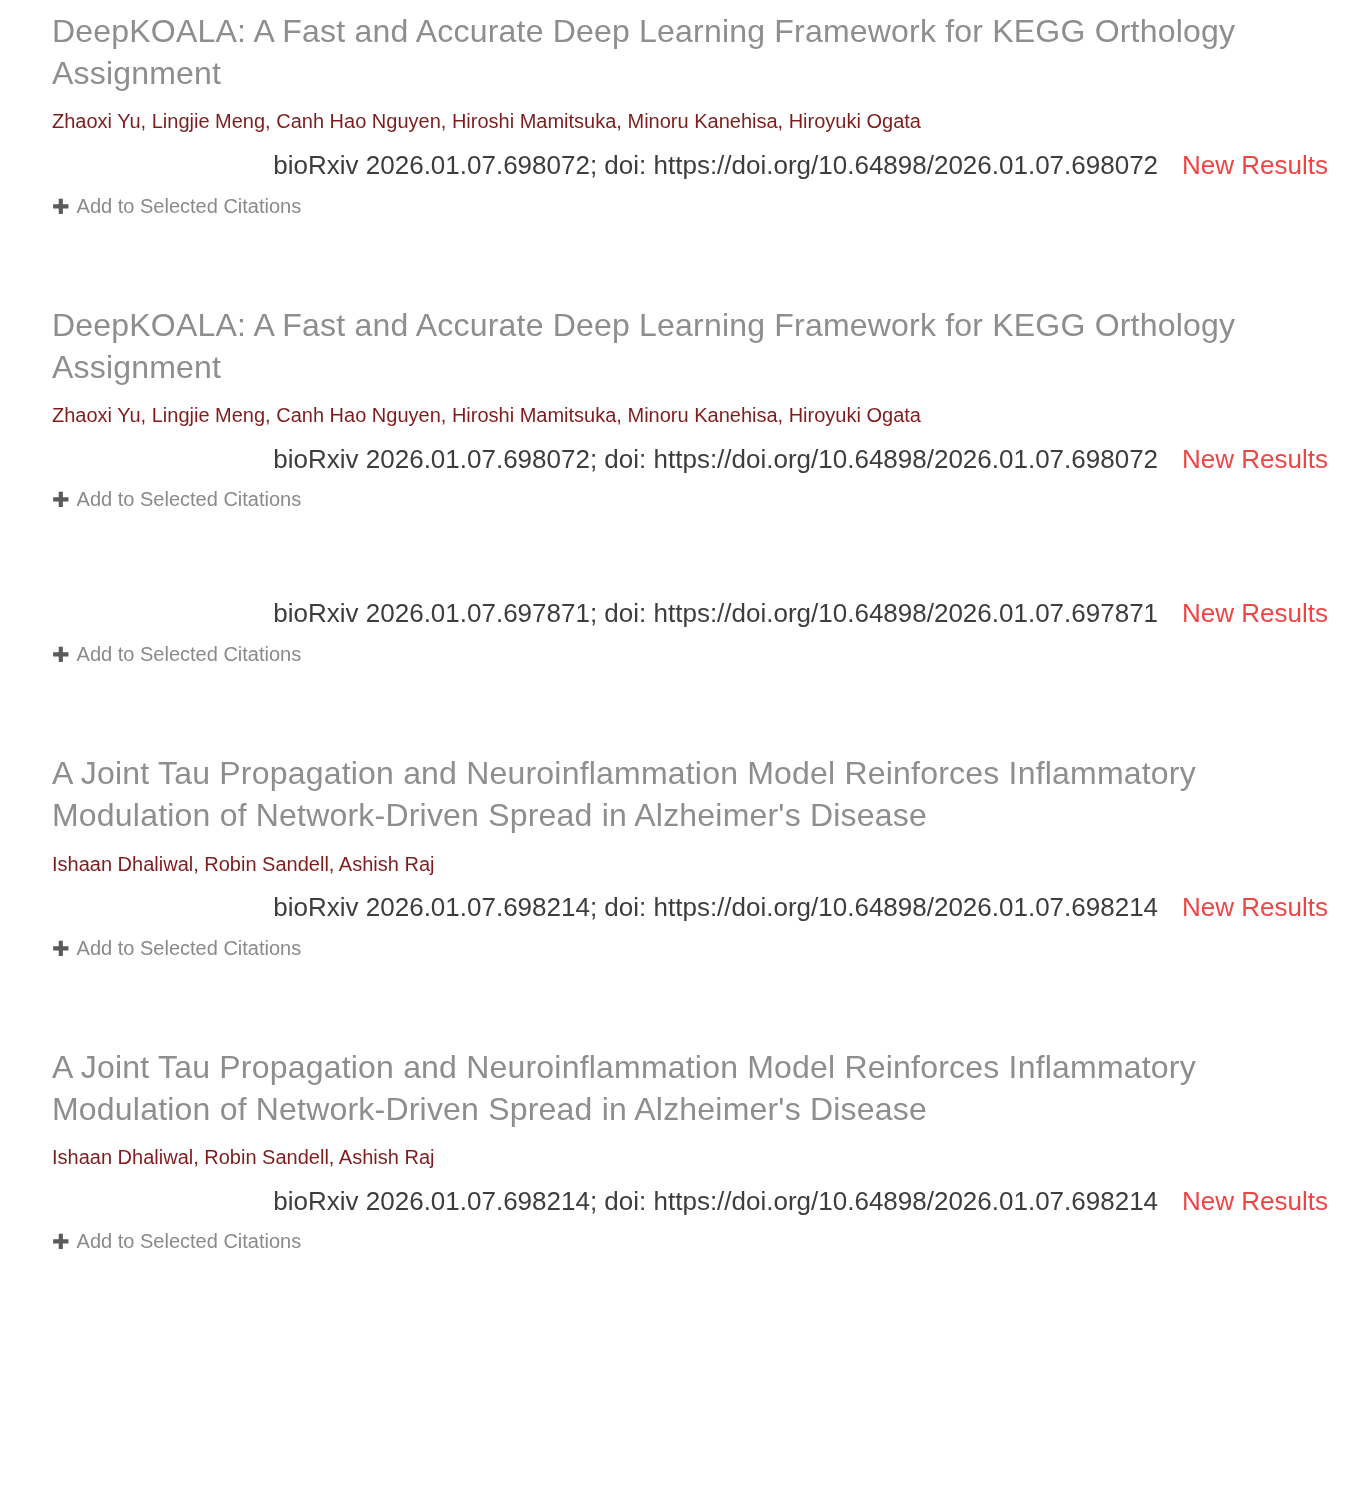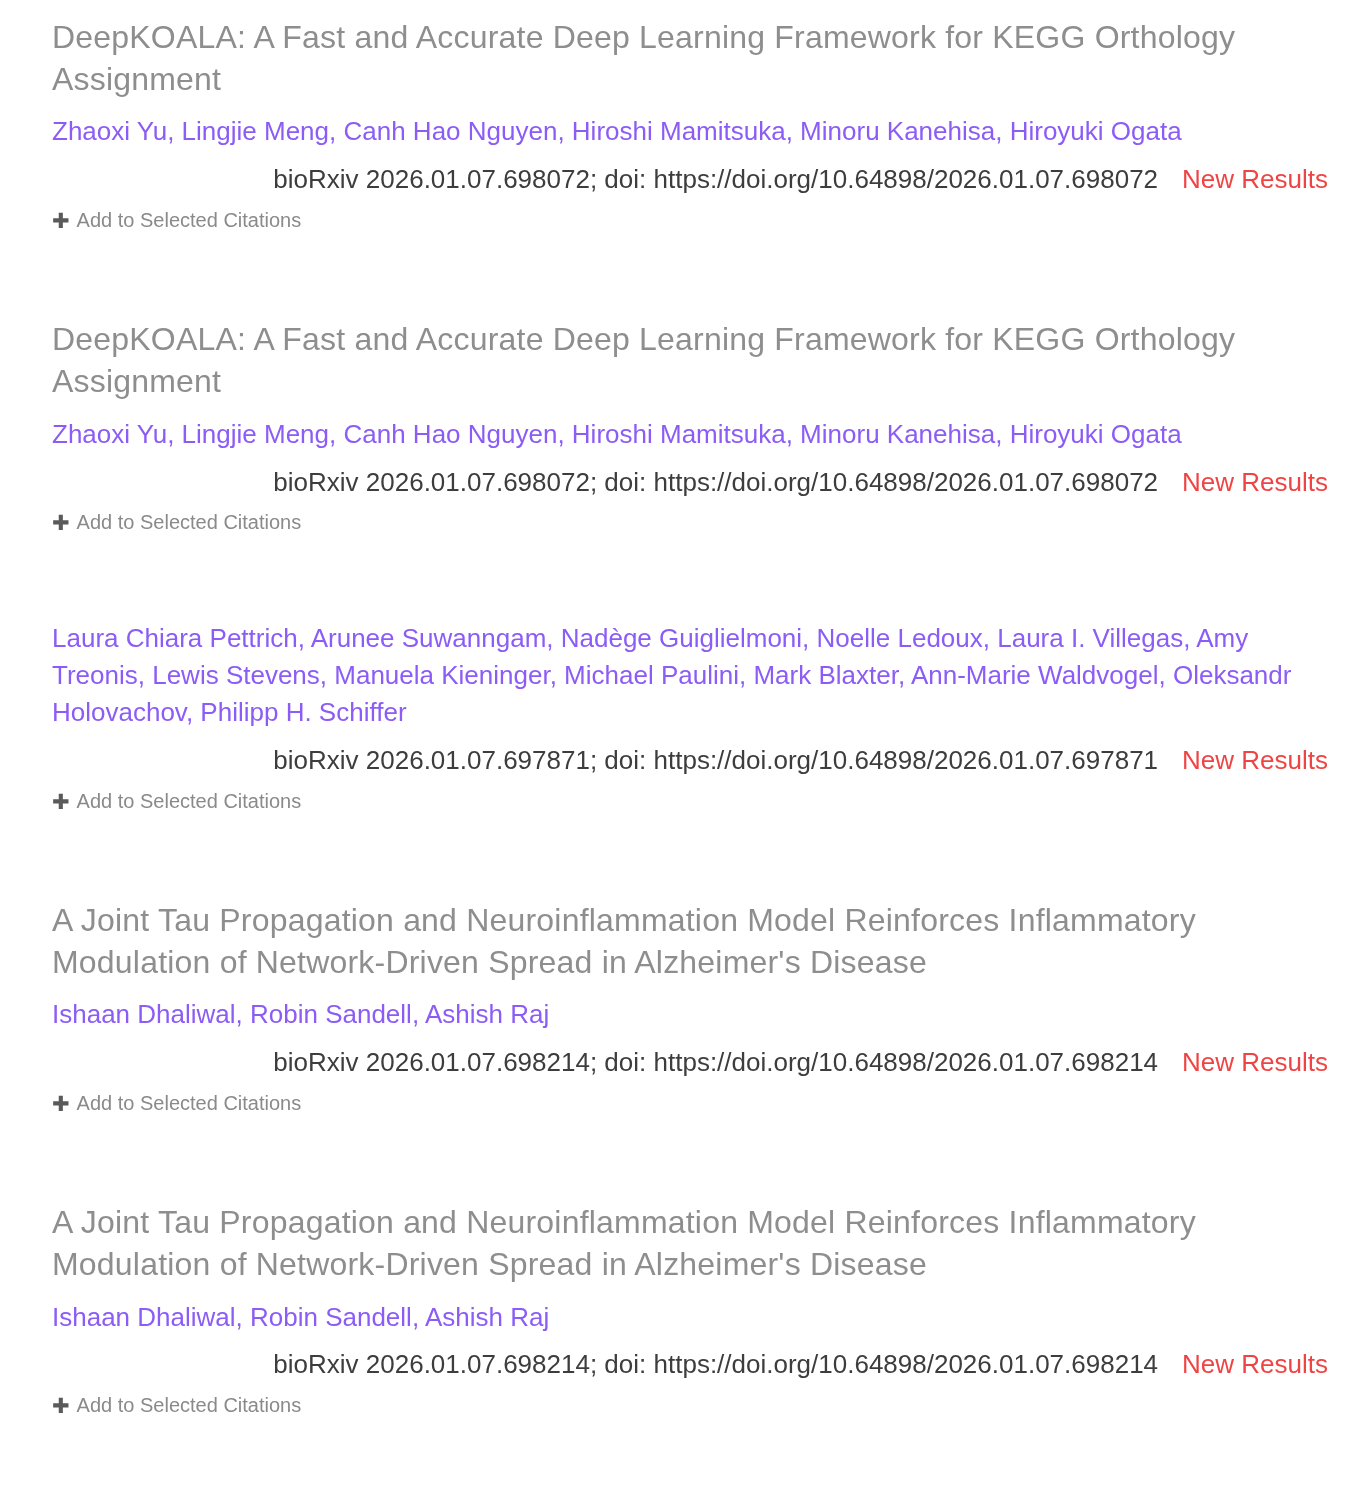--- a/index.html
+++ b/index.html
@@ -11,7 +11,7 @@
     width: 1354px;
     min-height: 1512px;
     background: #ffffff;
-    padding: 16px 26px 40px 52px;
+    padding: 10px 26px 40px 52px;
   }
   .entry { margin-bottom: 86px; }
   .entry:last-child { margin-bottom: 0; }

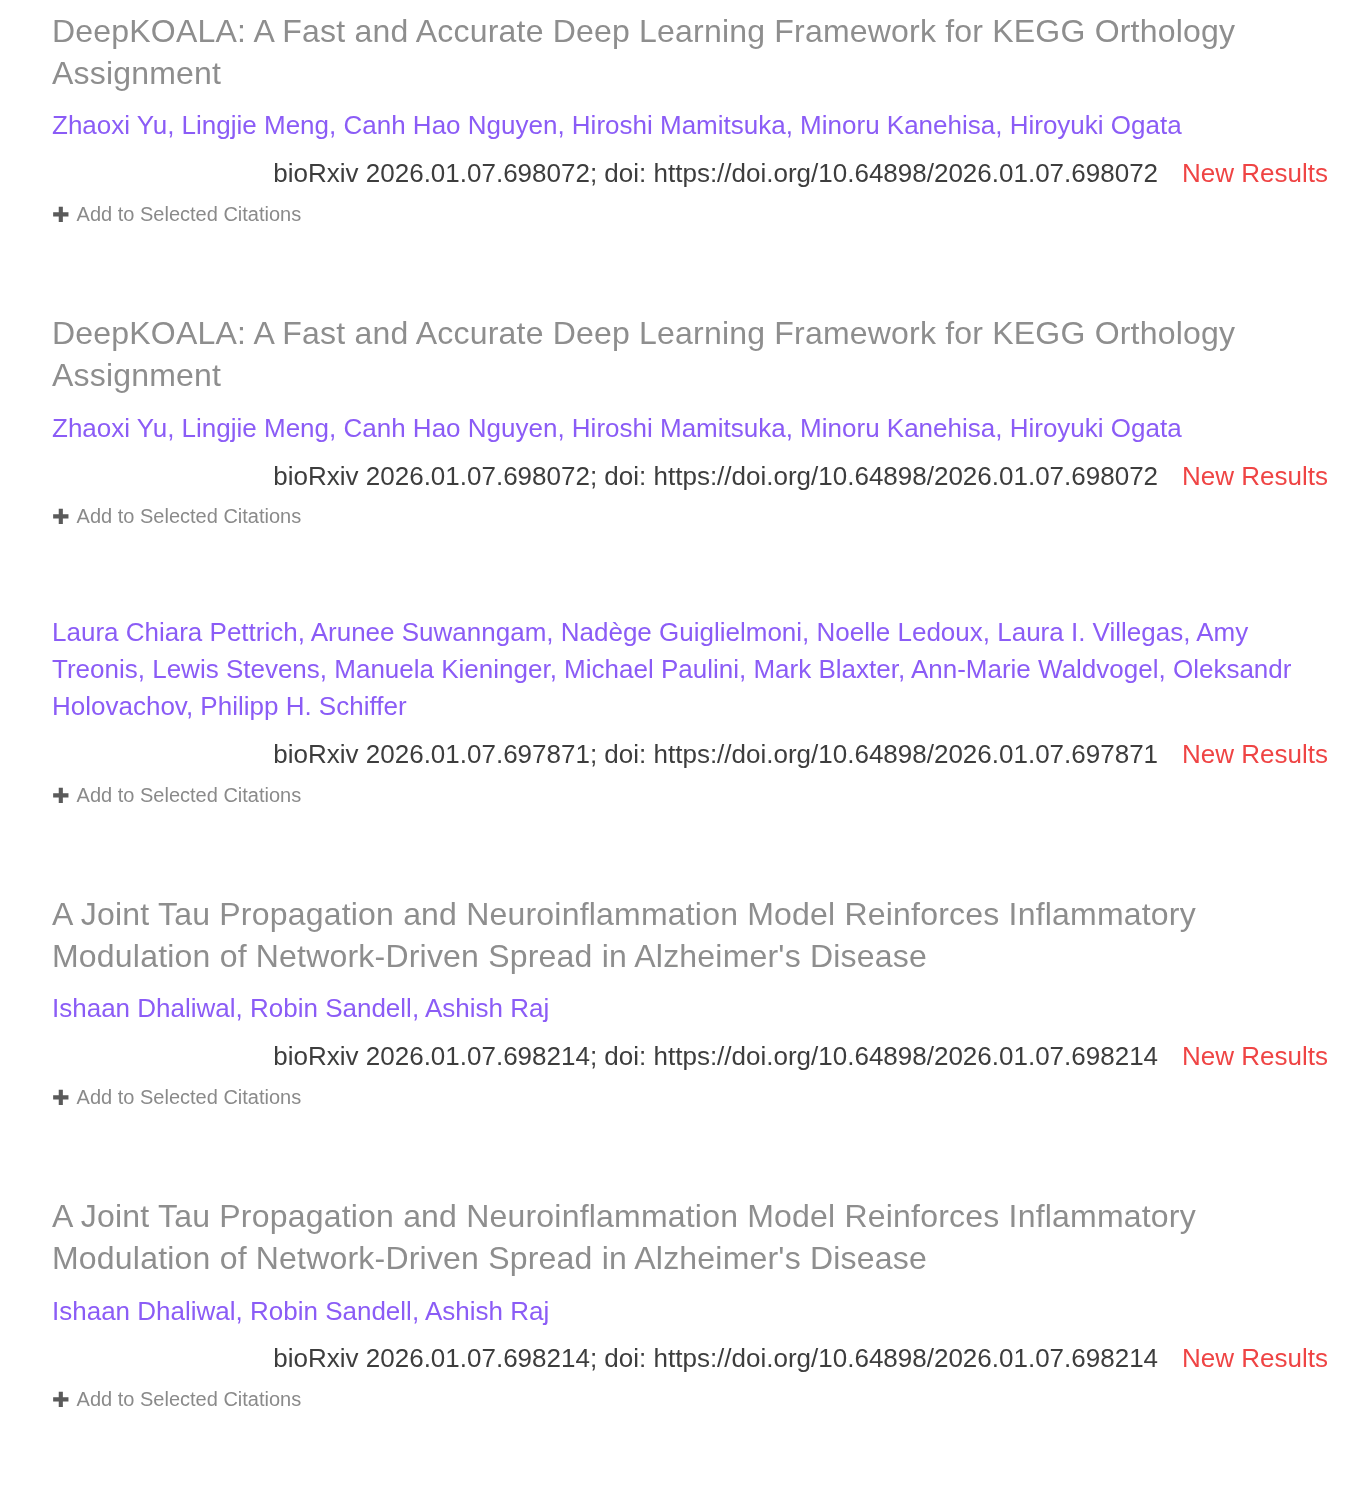--- a/index.html
+++ b/index.html
@@ -26,8 +26,8 @@
   }
   .title .italic { font-style: italic; }
   .authors {
-    font-size: 26px;
-    color: #8b5cf6;
+    font-size: 20px;
+    color: #7f1d1d;
     line-height: 1.42;
     margin-bottom: 13px;
   }

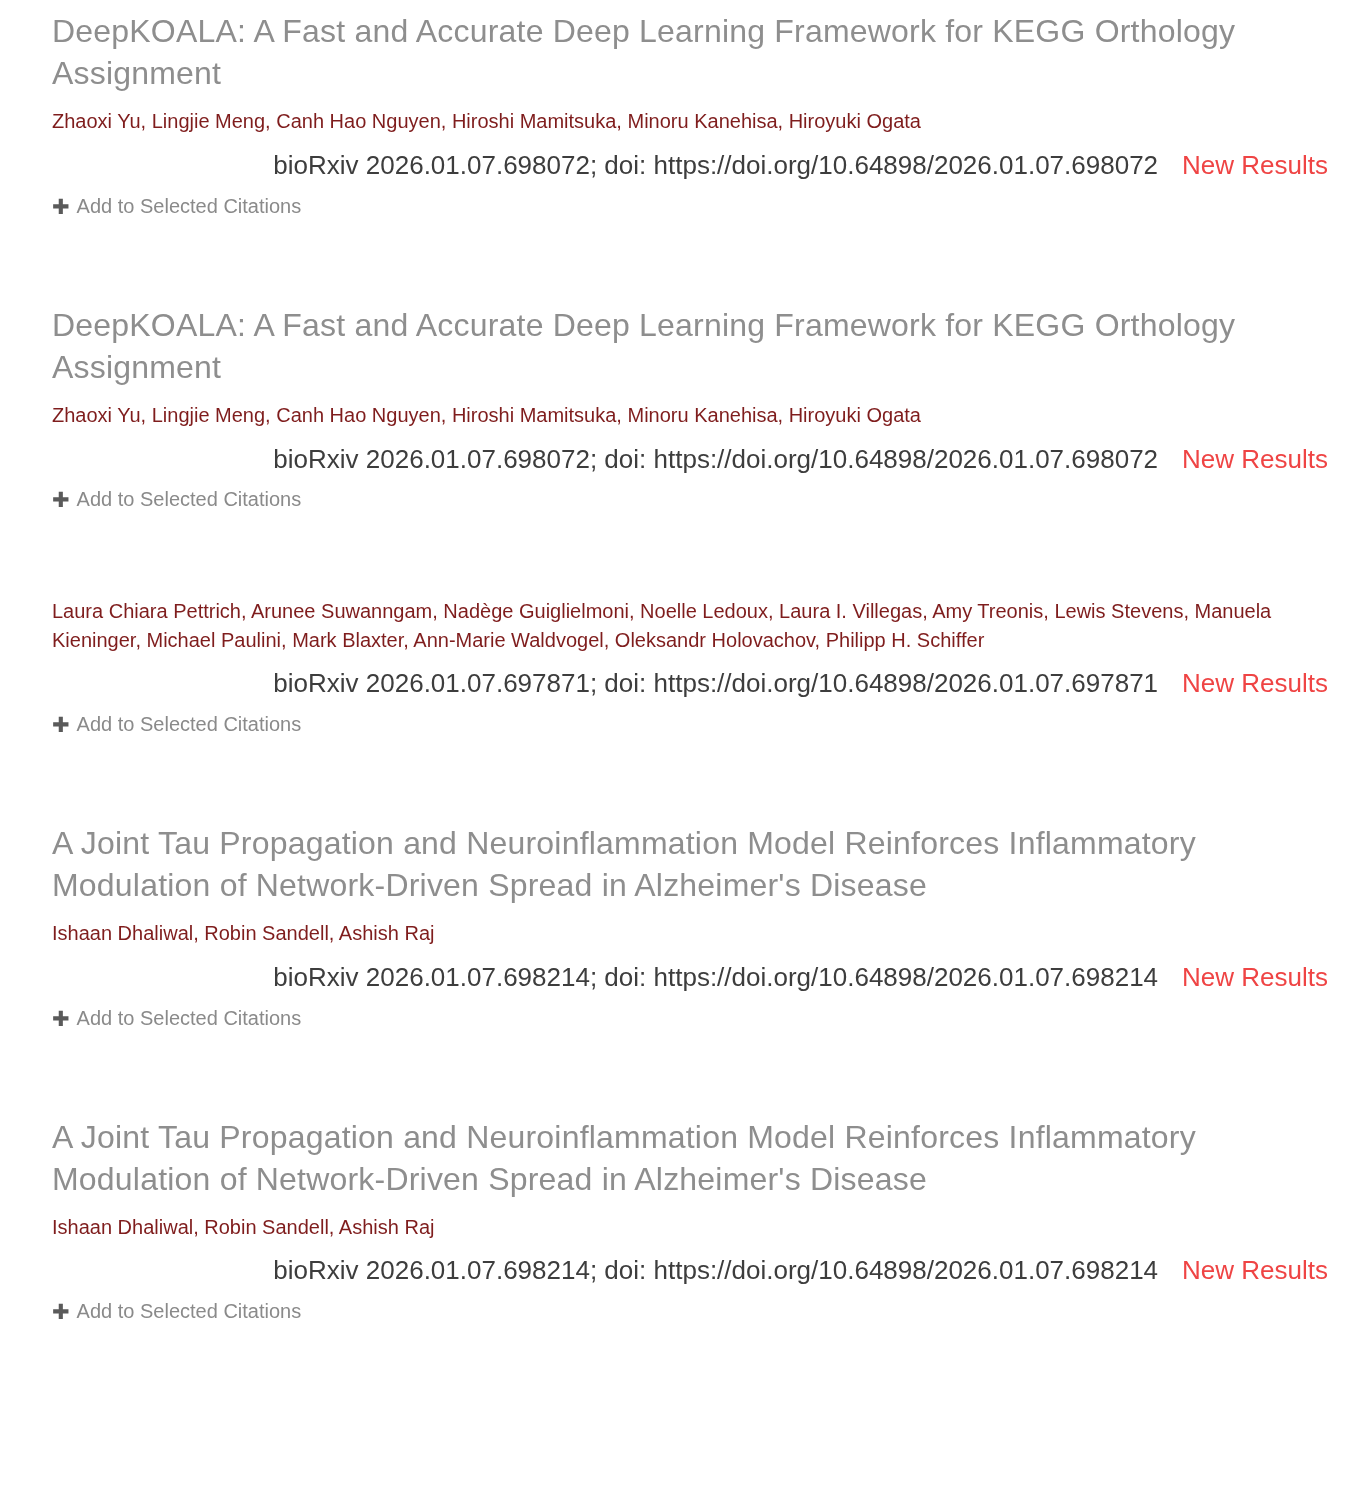--- a/index.html
+++ b/index.html
@@ -100,7 +100,6 @@
   </article>
 
   <article class="entry">
-    <div class="authors">Laura Chiara Pettrich, Arunee Suwanngam, Nadège Guiglielmoni, Noelle Ledoux, Laura I. Villegas, Amy Treonis, Lewis Stevens, Manuela Kieninger, Michael Paulini, Mark Blaxter, Ann-Marie Waldvogel, Oleksandr Holovachov, Philipp H. Schiffer</div>
     <div class="citation-row">
       <div class="citation"><span>bioRxiv 2026.01.07.697871; doi: </span><a class="doi-link">https://doi.org/10.64898/2026.01.07.697871</a></div>
       <div class="badge">New Results</div>

